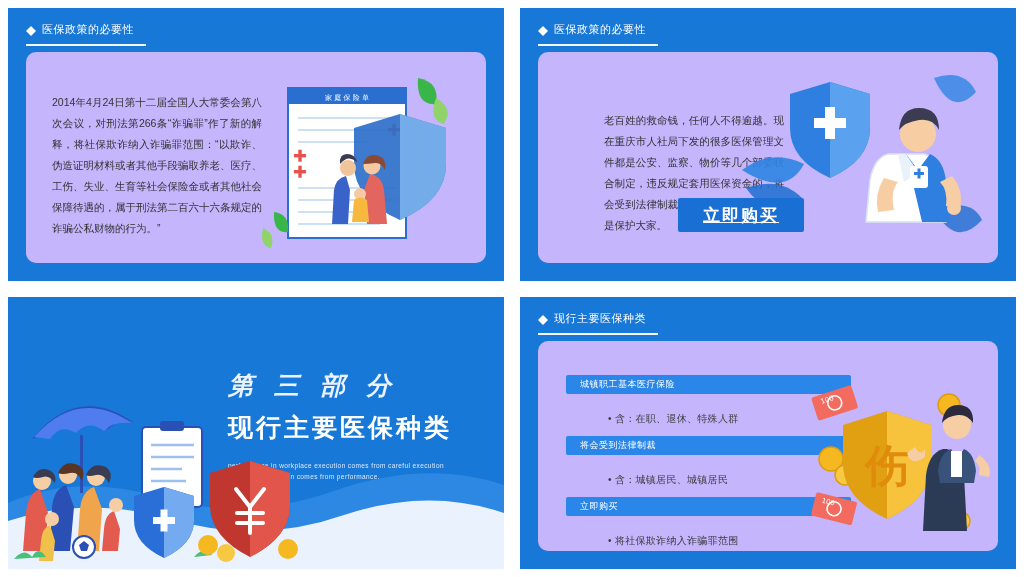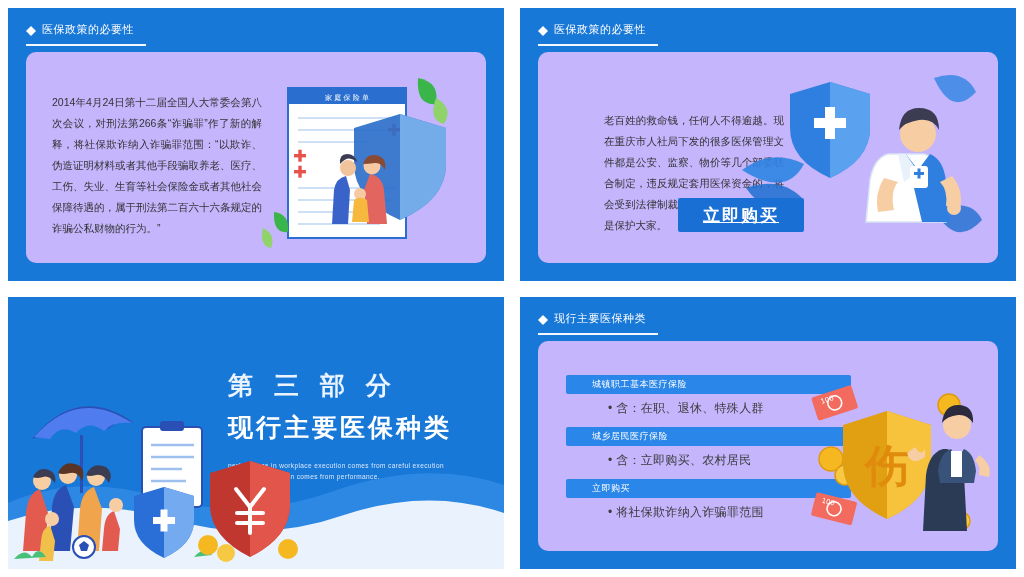--- a/index.html
+++ b/index.html
@@ -159,6 +159,7 @@
     font-weight: bold;
     color: #eaf3ff;
     margin-bottom: 9px;
+    font-style: italic;
   }
   .s3-t2 {
     font-size: 25px;

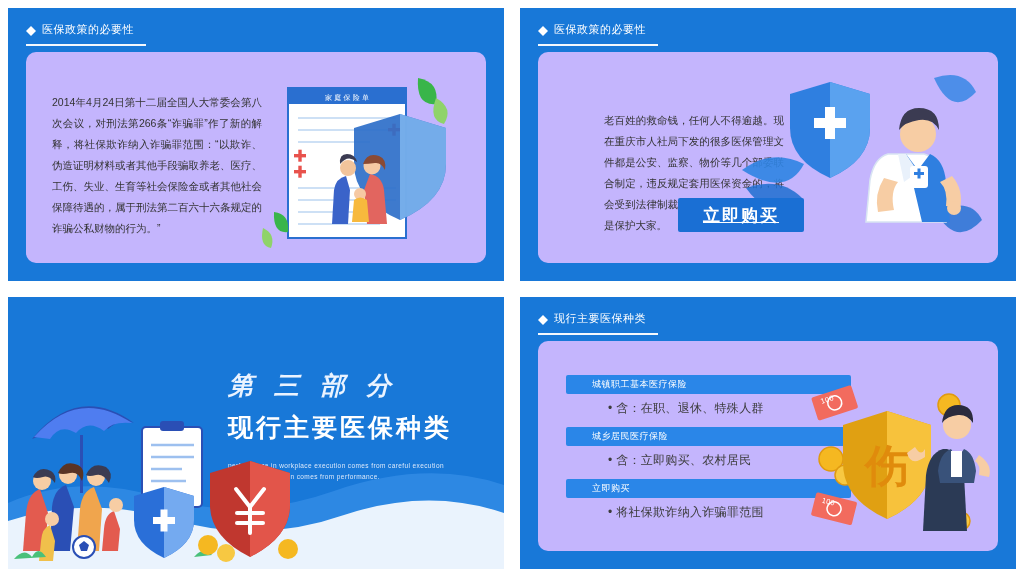--- a/index.html
+++ b/index.html
@@ -206,7 +206,7 @@
     font-size: 9px;
     display: flex;
     align-items: center;
-    padding-left: 26px;
+    padding-left: 14px;
     letter-spacing: .5px;
   }
   .s4-sub {

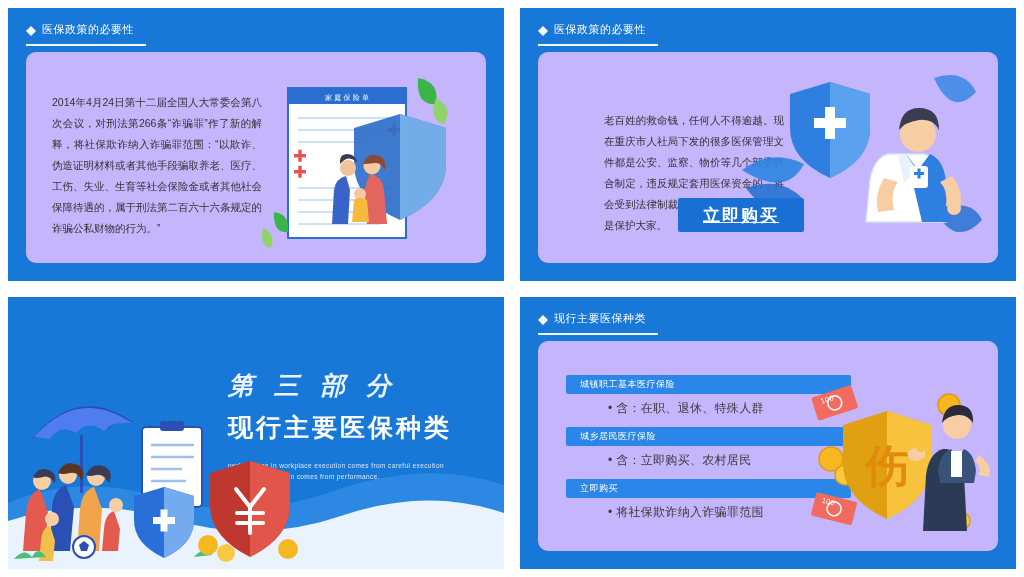--- a/index.html
+++ b/index.html
@@ -210,9 +210,9 @@
     letter-spacing: .5px;
   }
   .s4-sub {
-    margin-top: 6px;
+    margin-top: 18px;
     margin-left: 42px;
-    font-size: 12px;
+    font-size: 10px;
     color: #3b3b3b;
     letter-spacing: .3px;
   }

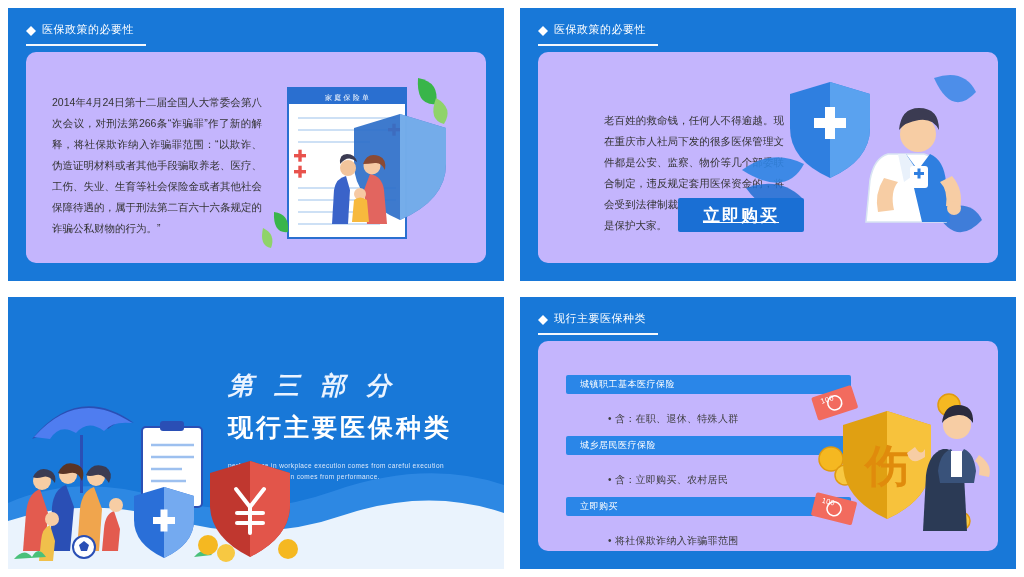--- a/index.html
+++ b/index.html
@@ -432,7 +432,7 @@
           </div>
 
           <div class="s4-item">
-            <div class="s4-bar">城乡居民医疗保险</div>
+            <div class="s4-bar">将会受到法律制裁</div>
             <div class="s4-sub">• 含：立即购买、农村居民</div>
           </div>
 

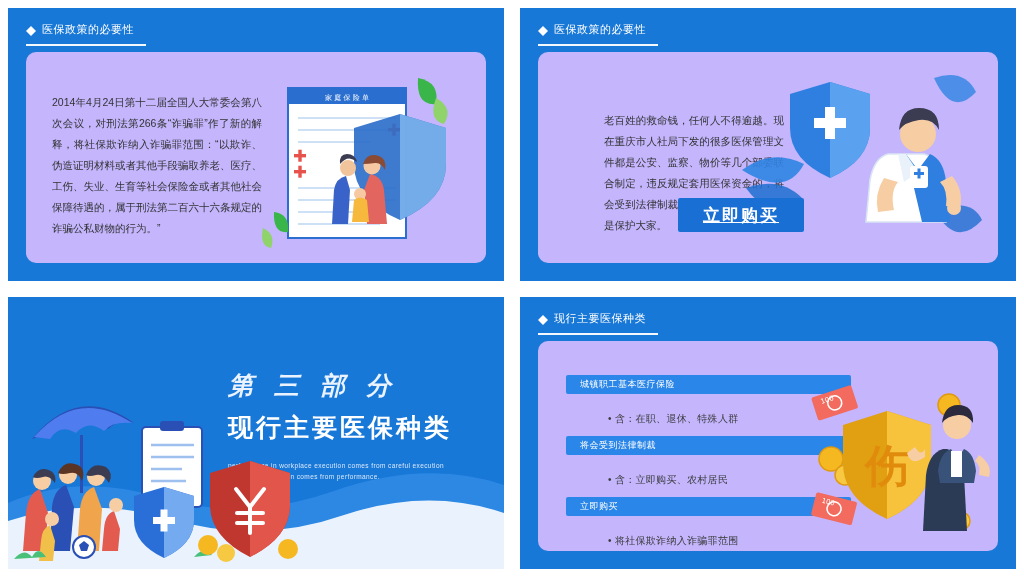--- a/index.html
+++ b/index.html
@@ -433,7 +433,7 @@
 
           <div class="s4-item">
             <div class="s4-bar">将会受到法律制裁</div>
-            <div class="s4-sub">• 含：立即购买、农村居民</div>
+            <div class="s4-sub">• 含：城镇居民、城镇居民</div>
           </div>
 
 

